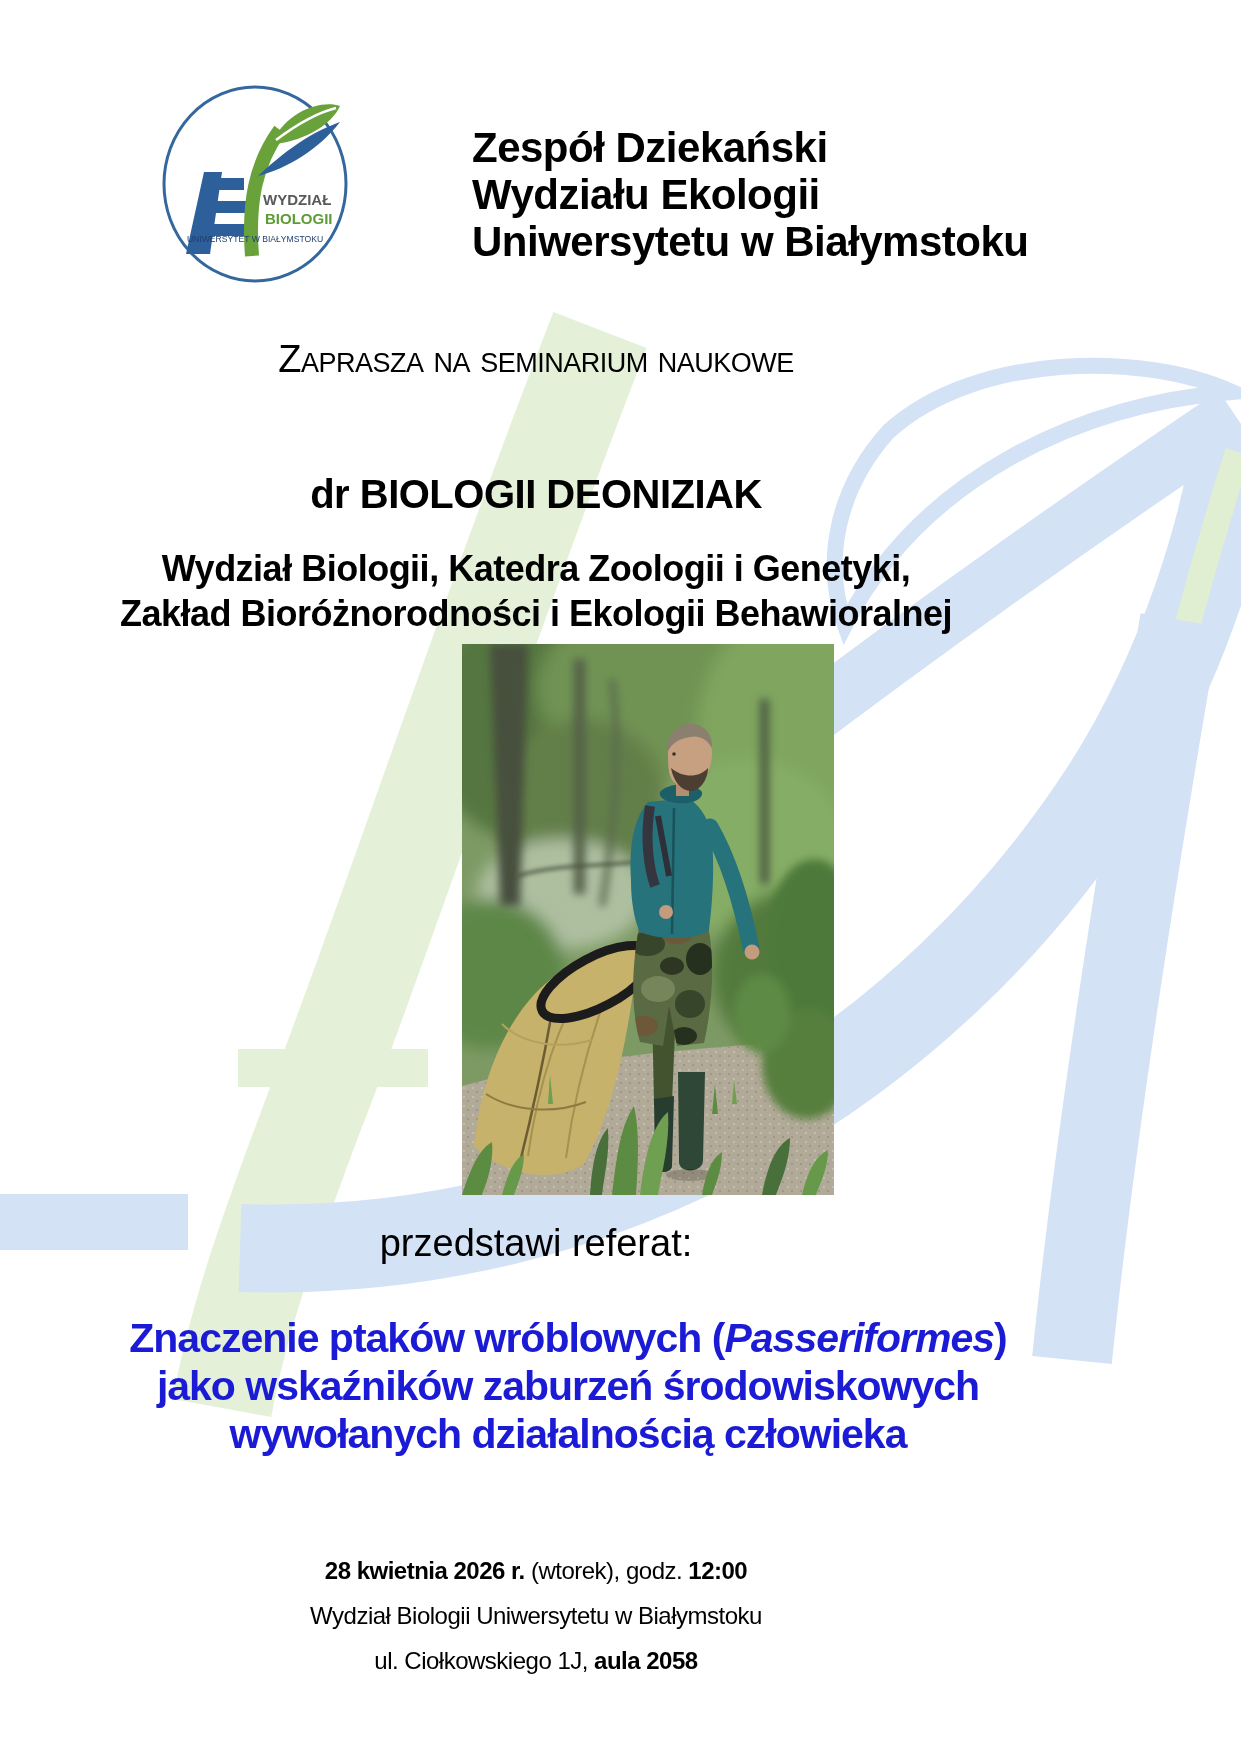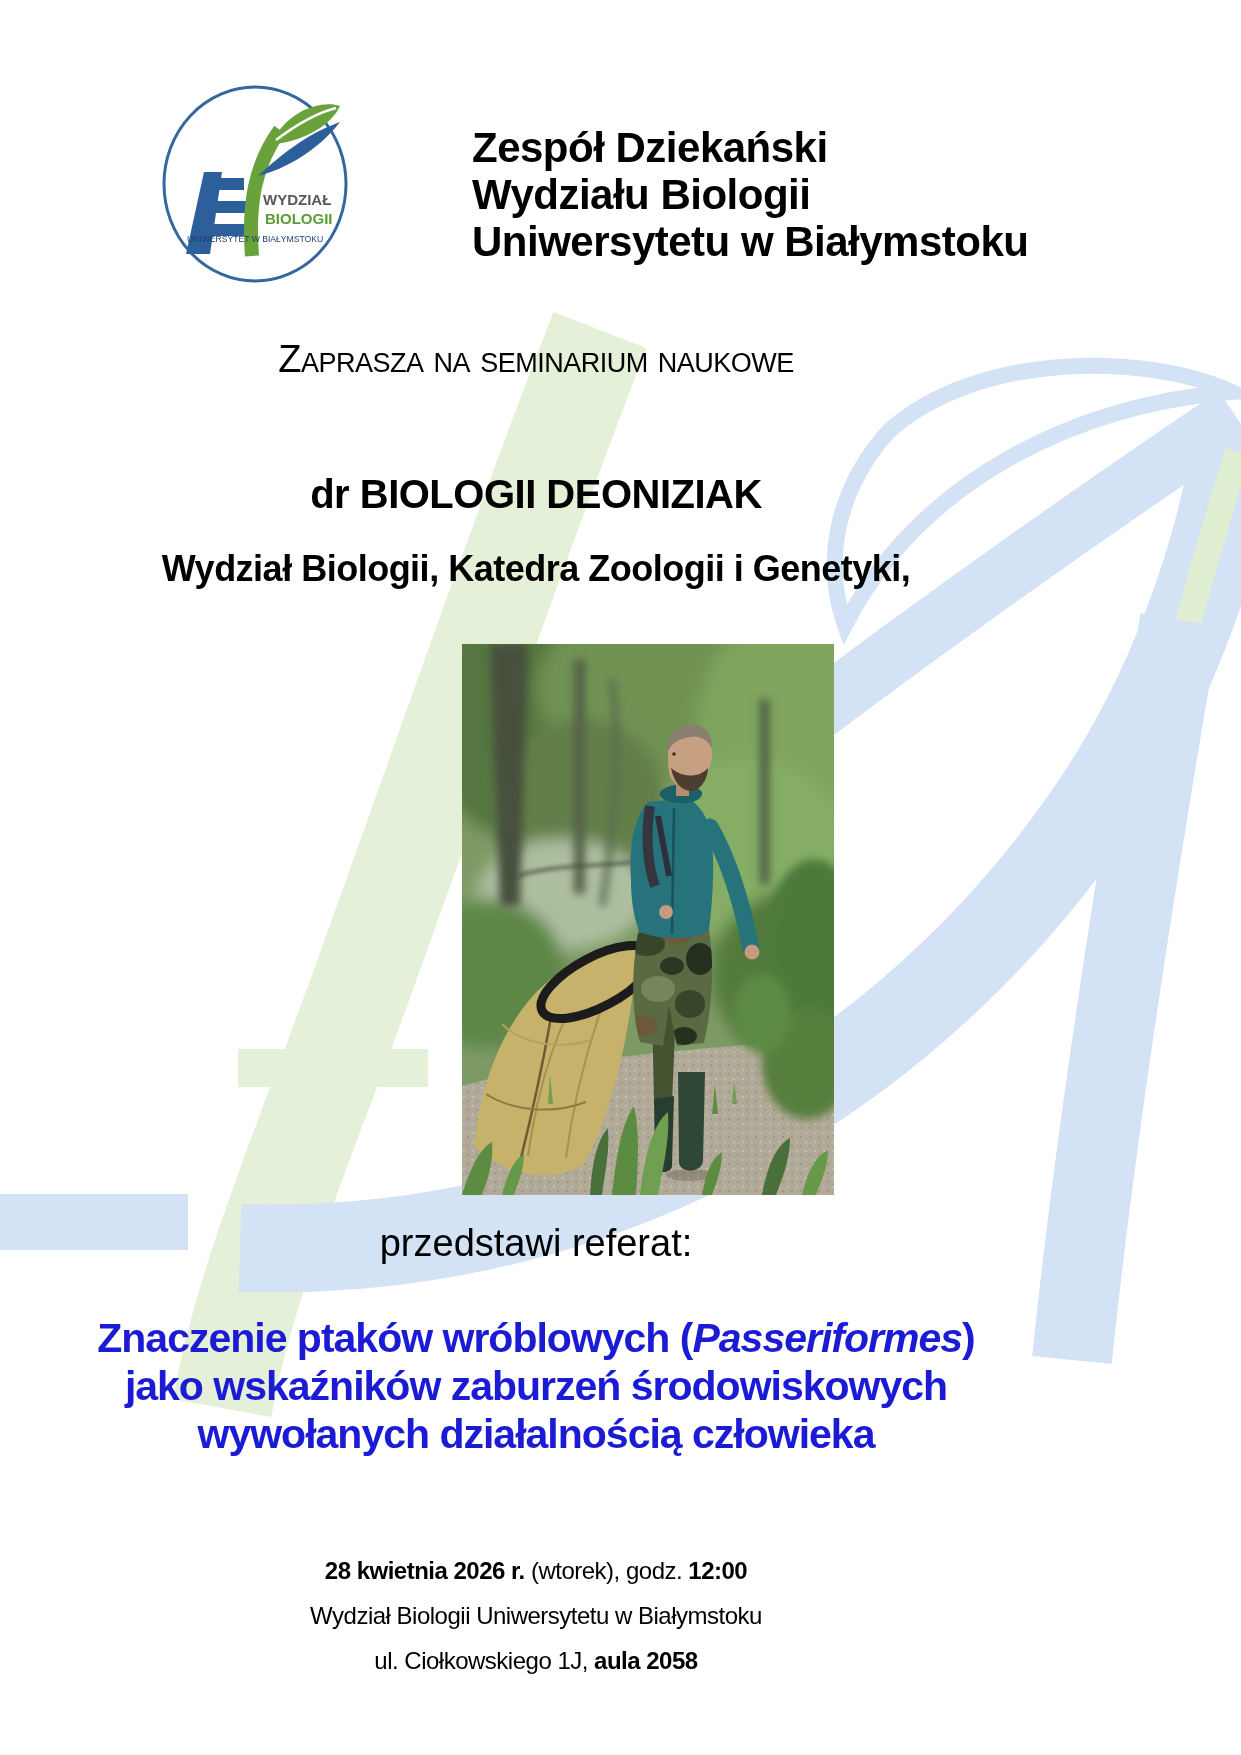--- a/index.html
+++ b/index.html
@@ -98,7 +98,7 @@
 
     <div class="header-block">
       <div>Zespół Dziekański</div>
-      <div>Wydziału Biologii</div>
+      <div>Wydziału Ekologii</div>
       <div>Uniwersytetu w Białymstoku</div>
     </div>
 

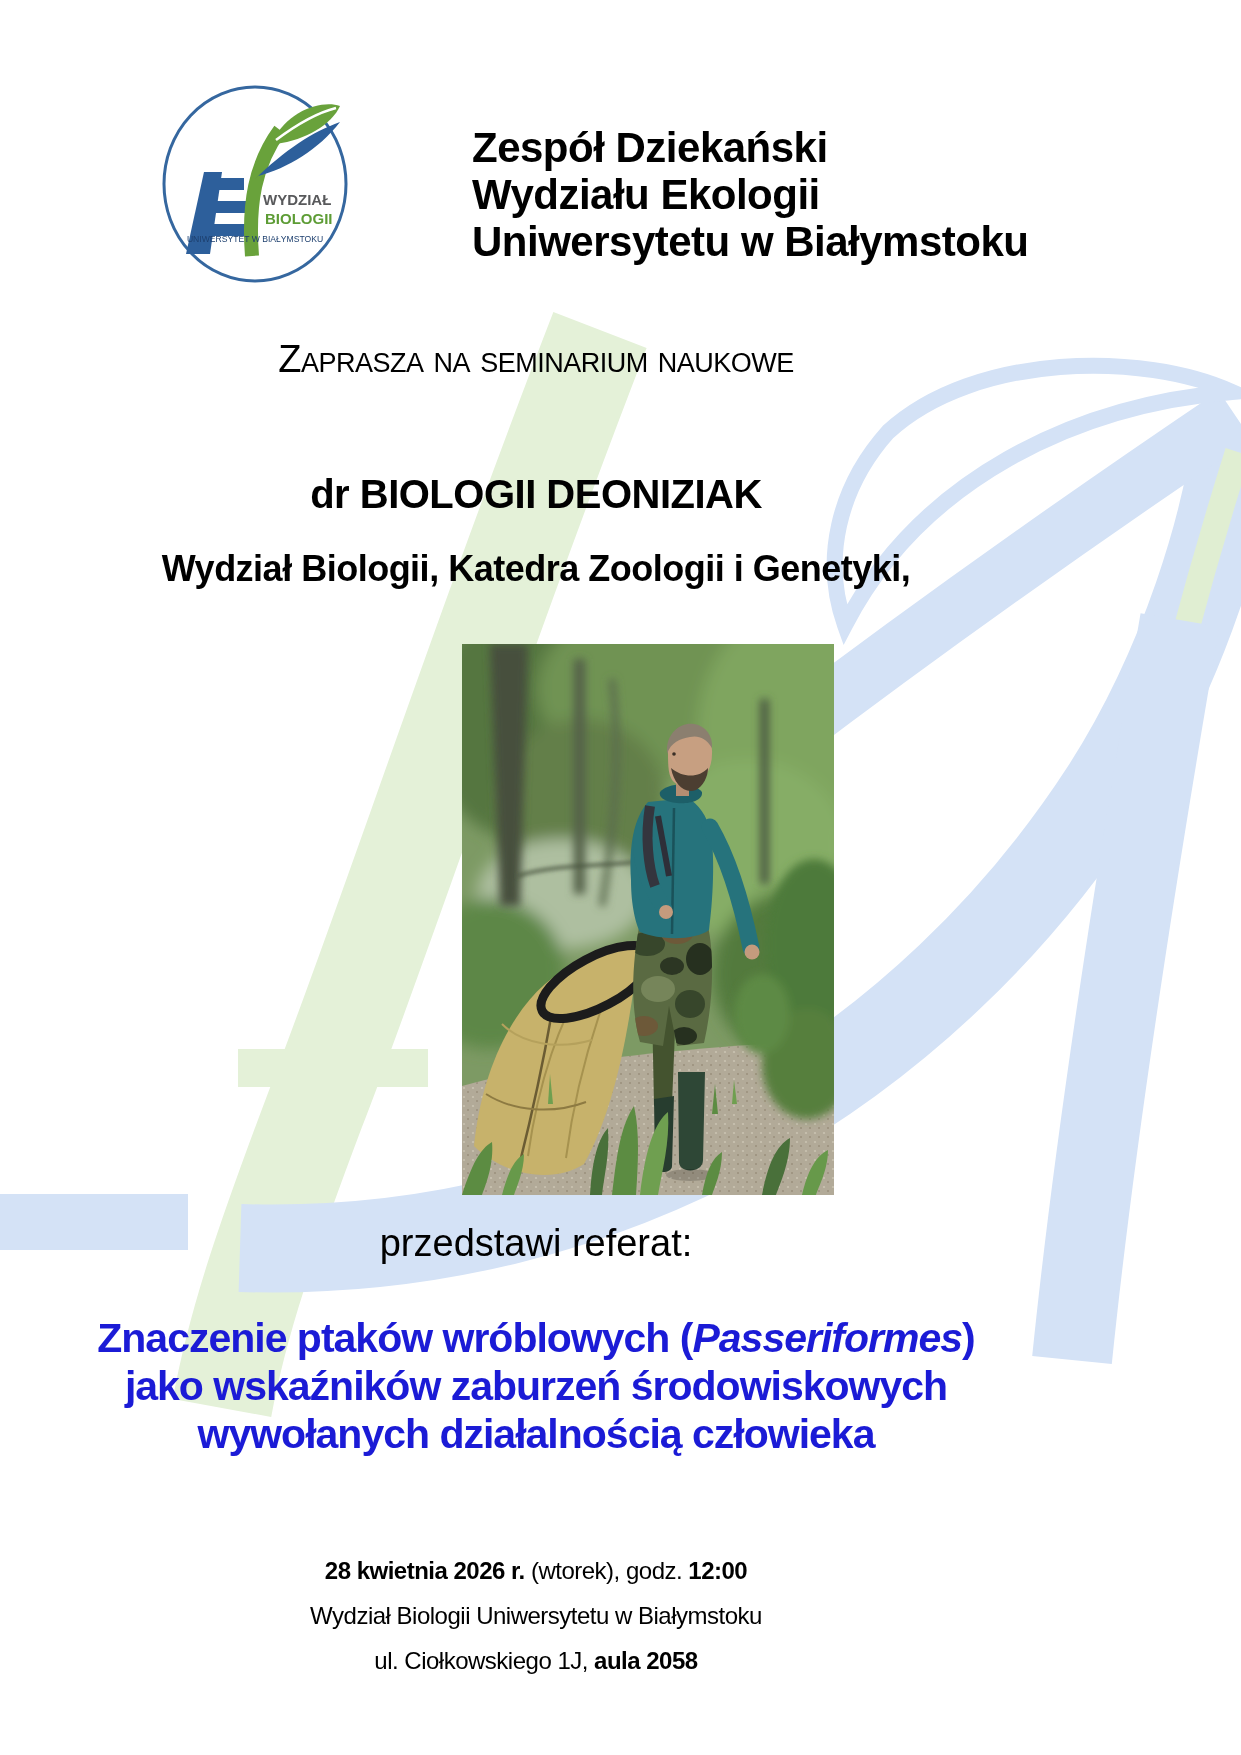--- a/index.html
+++ b/index.html
@@ -107,6 +107,7 @@
     <div class="abs centered speaker-name">dr BIOLOGII DEONIZIAK</div>
     <div class="abs centered affiliation">
       <div>Wydział Biologii, Katedra Zoologii i Genetyki,</div>
+      <div>Zakład Bioróżnorodności i Ekologii Behawioralnej</div>
     </div>
 
     <div class="photo-wrap">

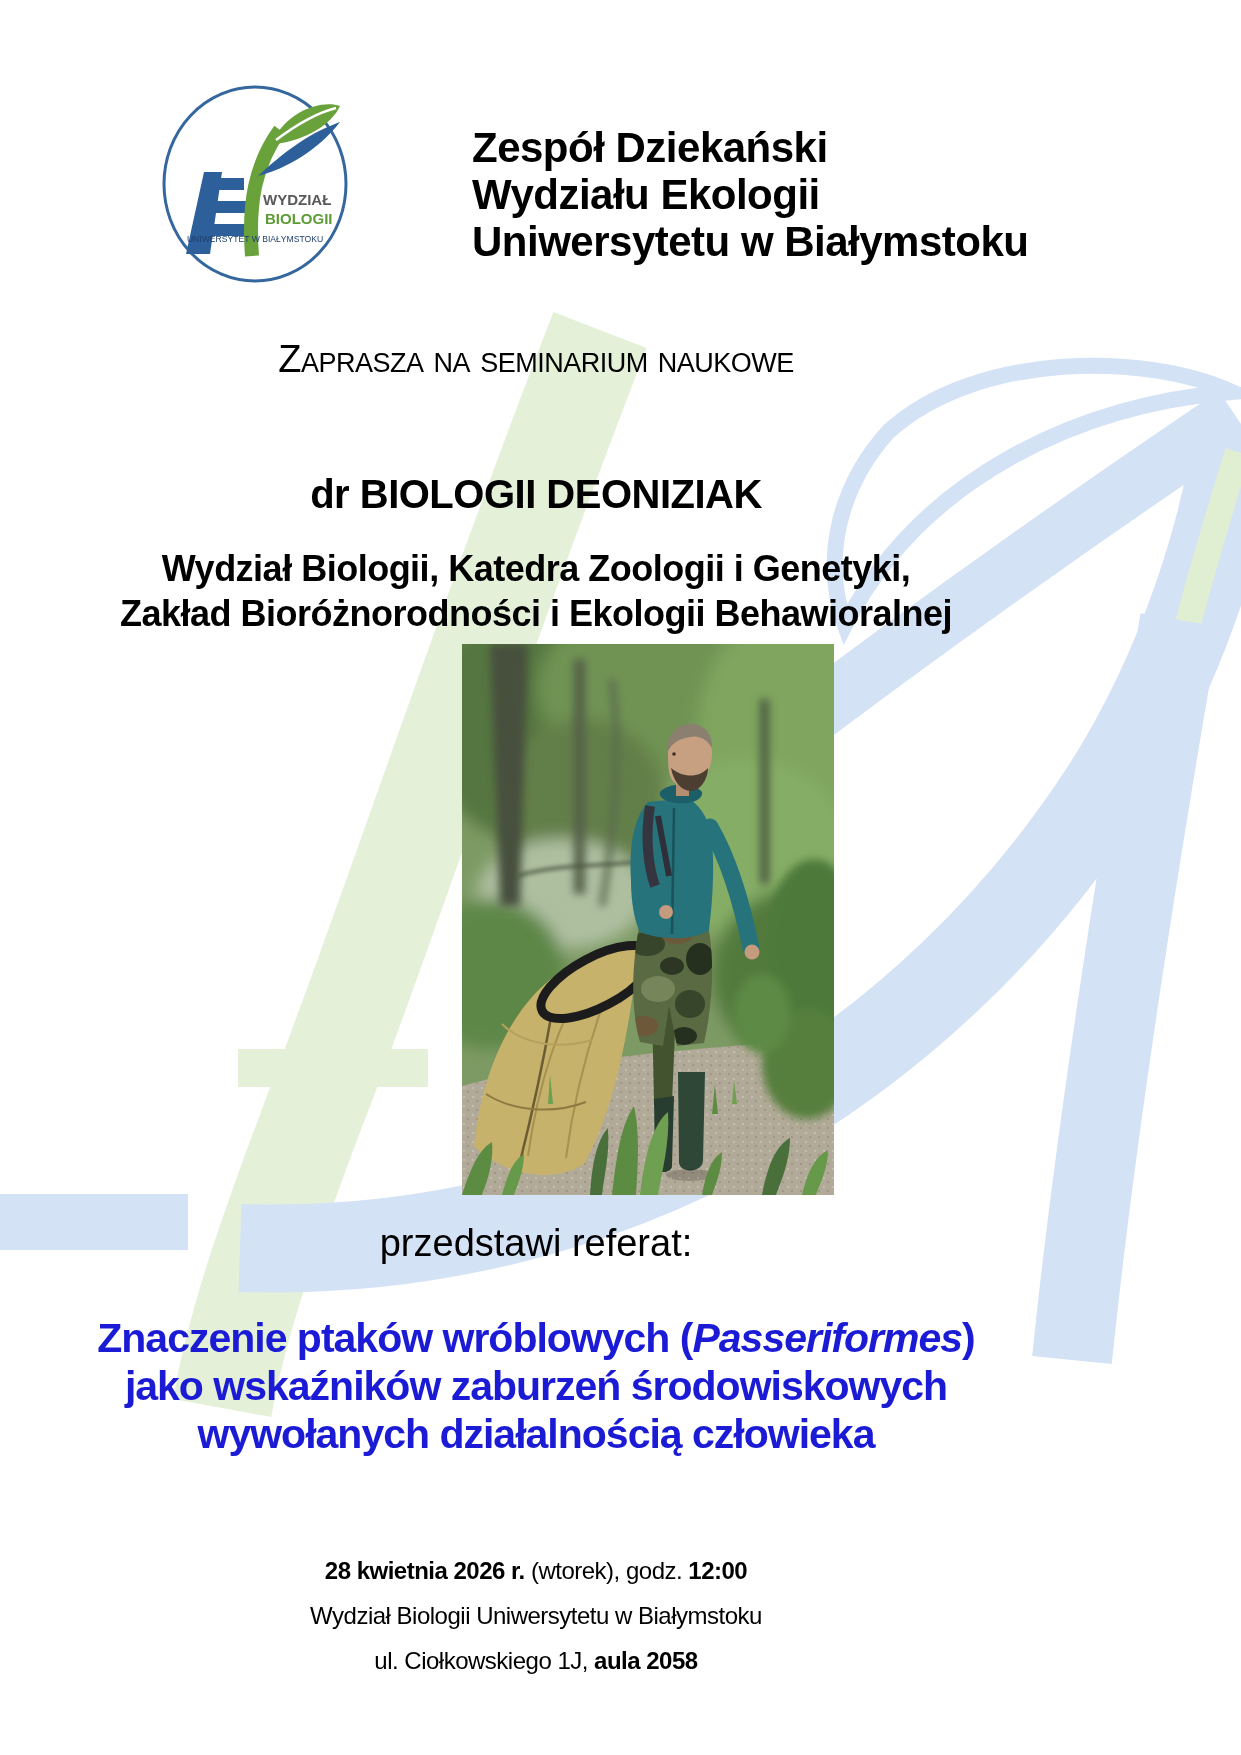--- a/index.html
+++ b/index.html
@@ -44,6 +44,7 @@
   .talk-title{
     top:1314px;font-size:41px;font-weight:bold;line-height:48px;
     letter-spacing:-1px;
+    padding-left:32px;
   }
   .talk-title .it{font-style:italic;}
 

